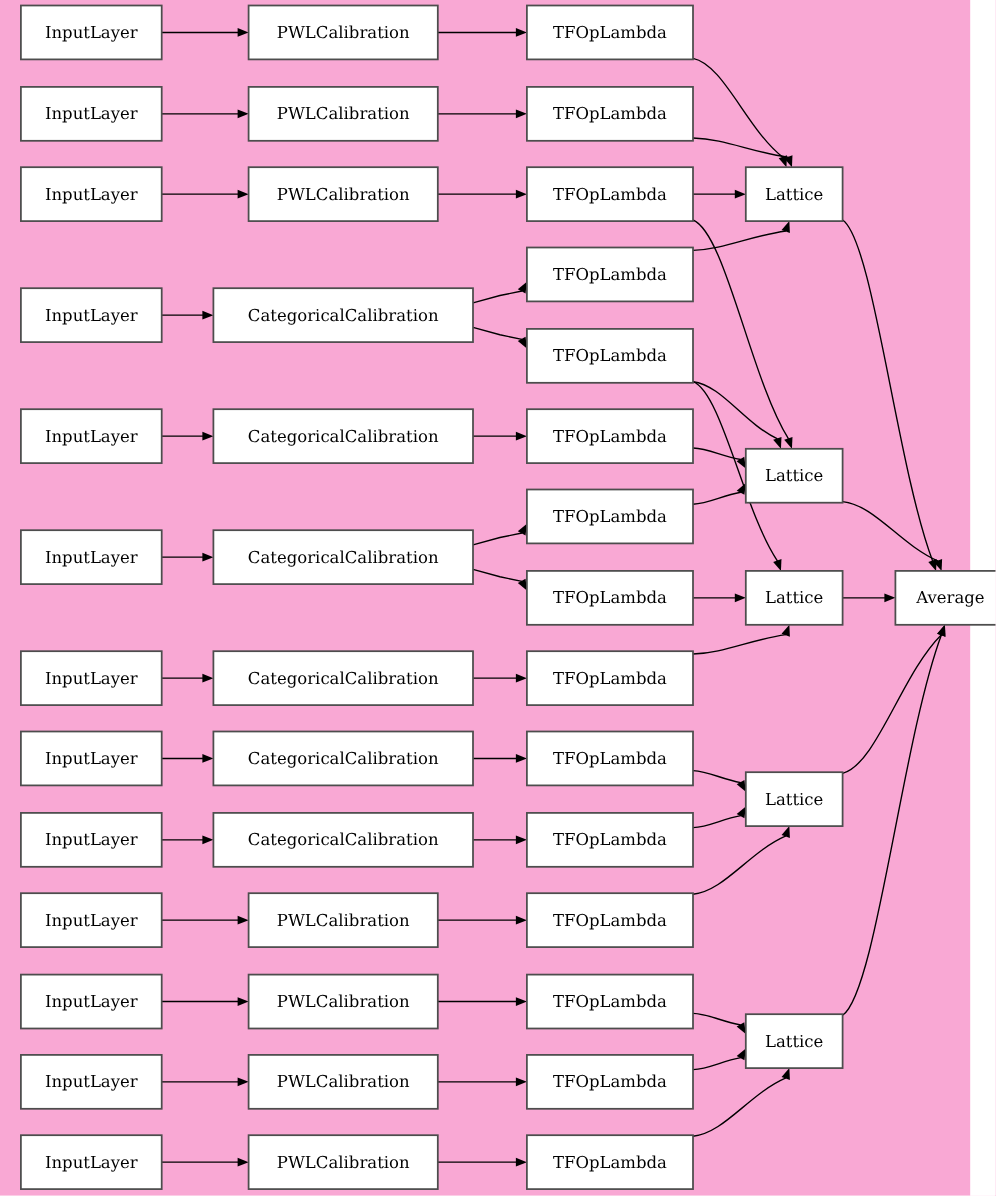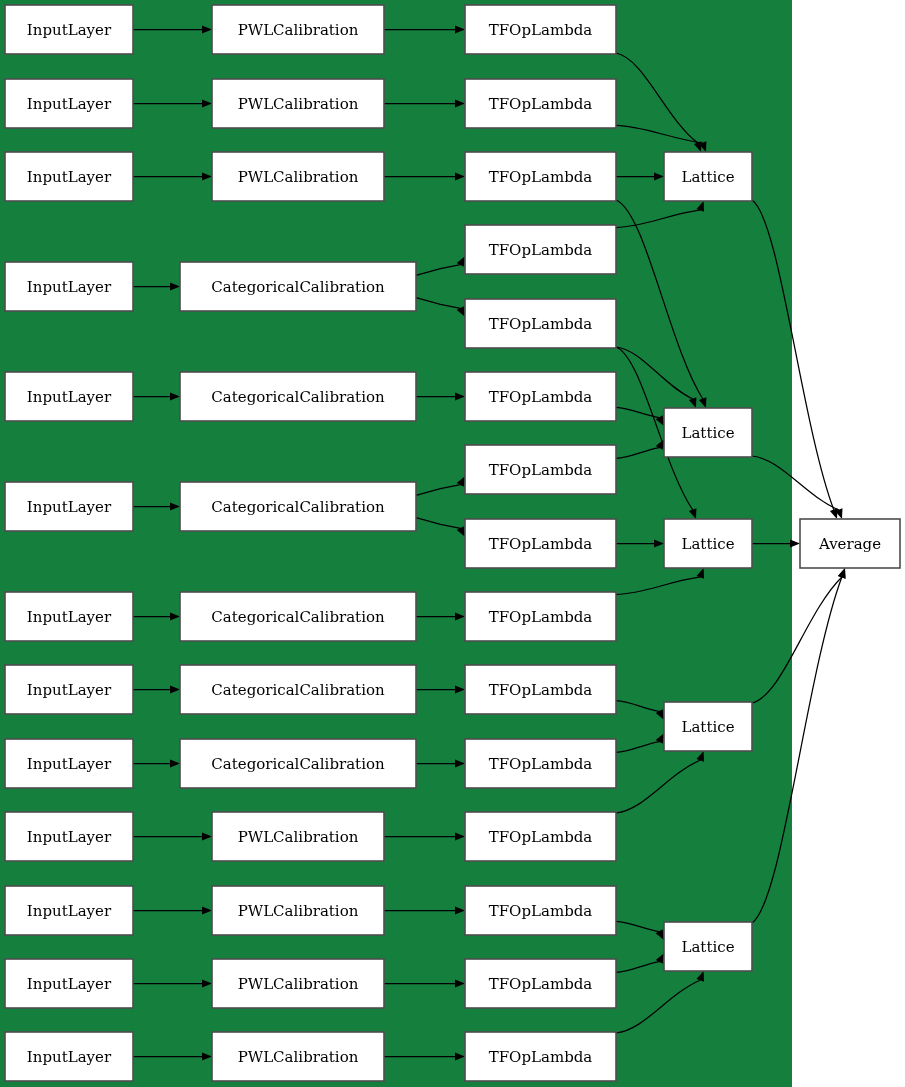--- a/index.html
+++ b/index.html
@@ -9,10 +9,11 @@
   }
   #canvas-wrap {
     position: relative;
-    width: 792px;
+    width: 868px;
     height: 1087px;
-    background: #15803d;
+    background: #f9a8d4;
     font-family: "DejaVu Serif", "Liberation Serif", serif;
+    padding-left: 14px;
   }
   svg#graph {
     display: block;

